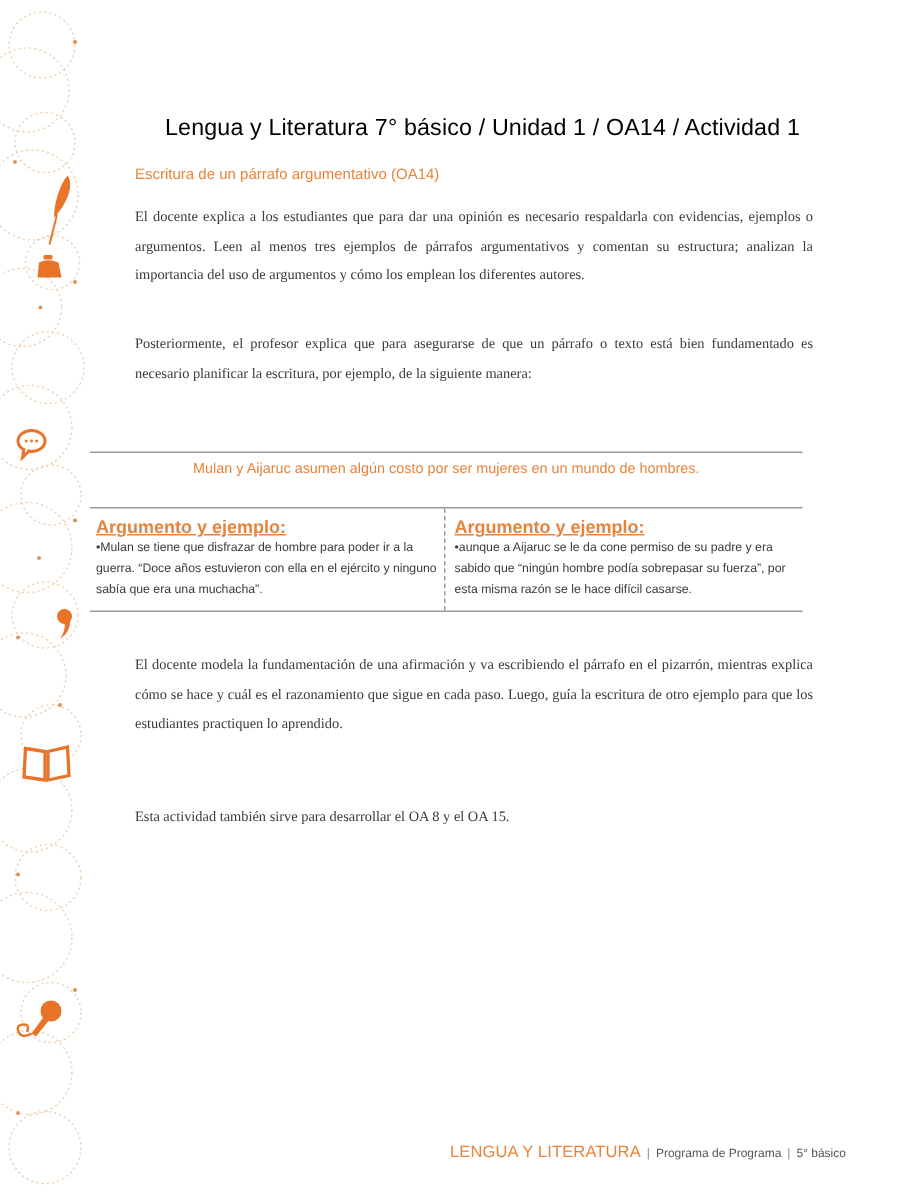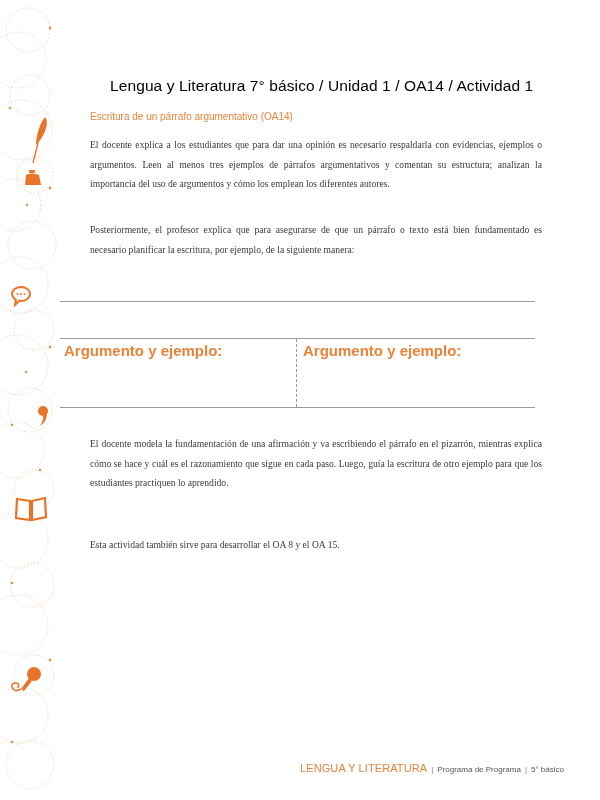--- a/index.html
+++ b/index.html
@@ -137,6 +137,7 @@
 <div class="table">
   <div class="t-top"></div>
   <div class="opinion">
+    <div class="opinion-text">Mulan y Aijaruc asumen algún costo por ser mujeres en un mundo de hombres.</div>
   </div>
   <div class="args">
     <div class="arg-col left">

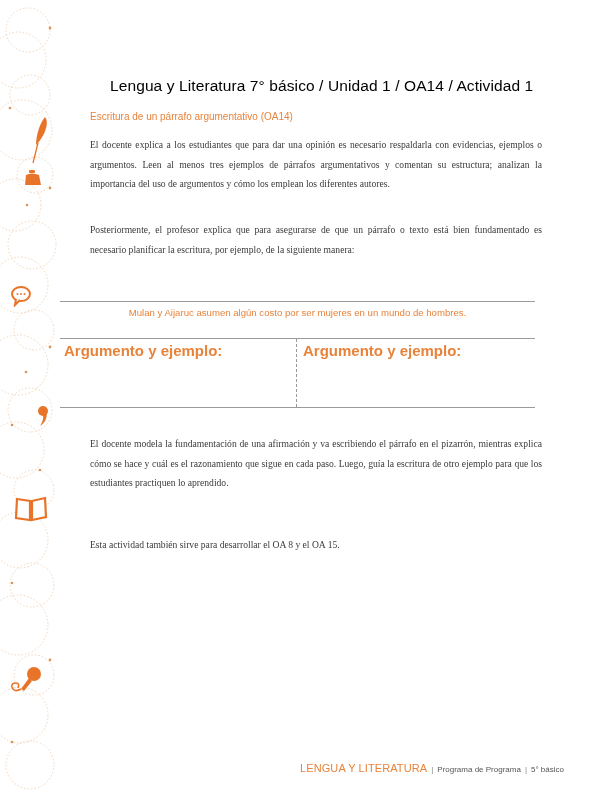--- a/index.html
+++ b/index.html
@@ -49,7 +49,7 @@
   .arg-col { flex:1; padding:5px 4px 0 4px; box-sizing:border-box; }
   .arg-col.left { border-right:1px dashed #9a9a9a; padding-left:4px; }
   .arg-col.right { padding-left:6px; }
-  .arg-label { font-size:15px; font-weight:bold; color:#e8833a; line-height:14px; }
+  .arg-label { font-size:12px; font-weight:bold; color:#e8833a; line-height:14px;text-decoration:underline; }
   .arg-text { font-size:8.2px; line-height:14px; color:#3a3a3a; }
 
   .footer {

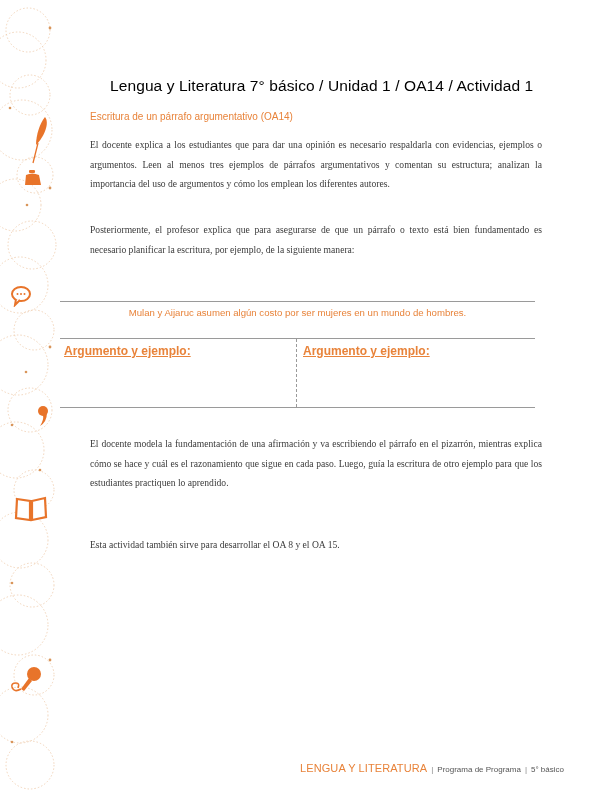--- a/index.html
+++ b/index.html
@@ -142,6 +142,7 @@
   <div class="args">
     <div class="arg-col left">
       <div class="arg-label">Argumento y ejemplo:</div>
+      <div class="arg-text">•Mulan se tiene que disfrazar de hombre para poder ir a la guerra. “Doce años estuvieron con ella en el ejército y ninguno sabía que era una muchacha”.</div>
     </div>
     <div class="arg-col right">
       <div class="arg-label">Argumento y ejemplo:</div>

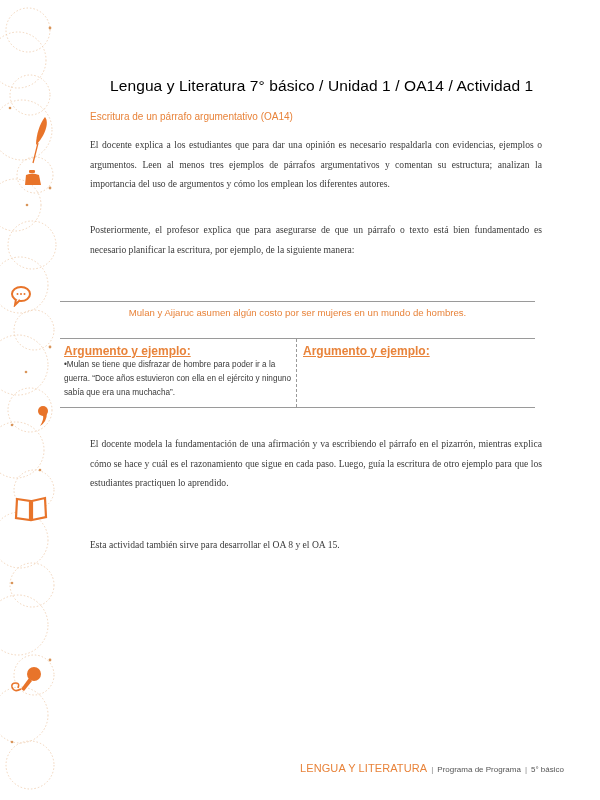--- a/index.html
+++ b/index.html
@@ -146,6 +146,7 @@
     </div>
     <div class="arg-col right">
       <div class="arg-label">Argumento y ejemplo:</div>
+      <div class="arg-text">•aunque a Aijaruc se le da cone permiso de su padre y era sabido que “ningún hombre podía sobrepasar su fuerza”, por esta misma razón se le hace difícil casarse.</div>
     </div>
   </div>
 </div>

